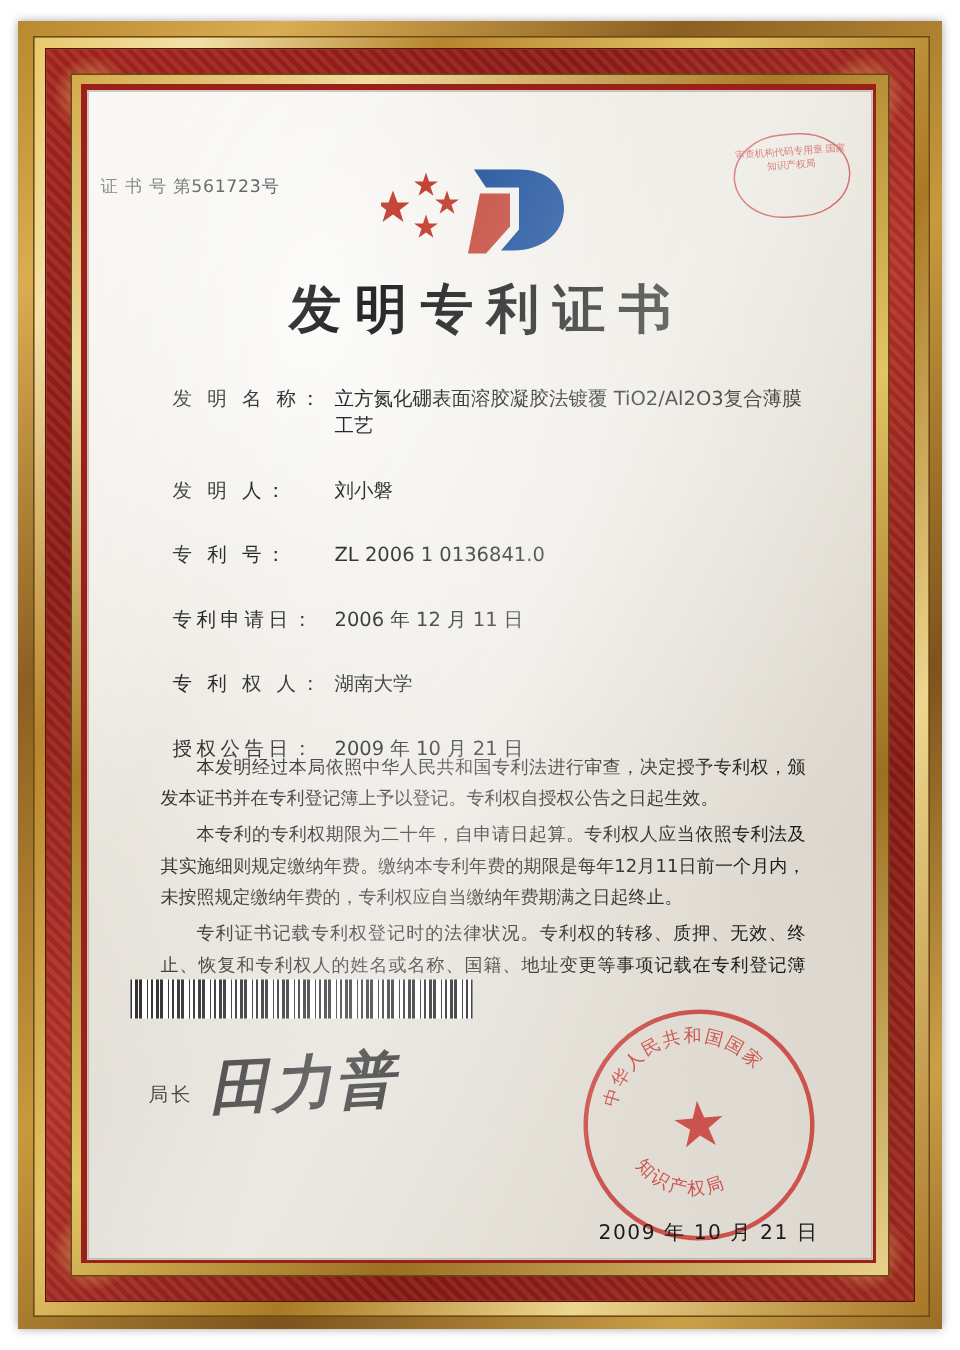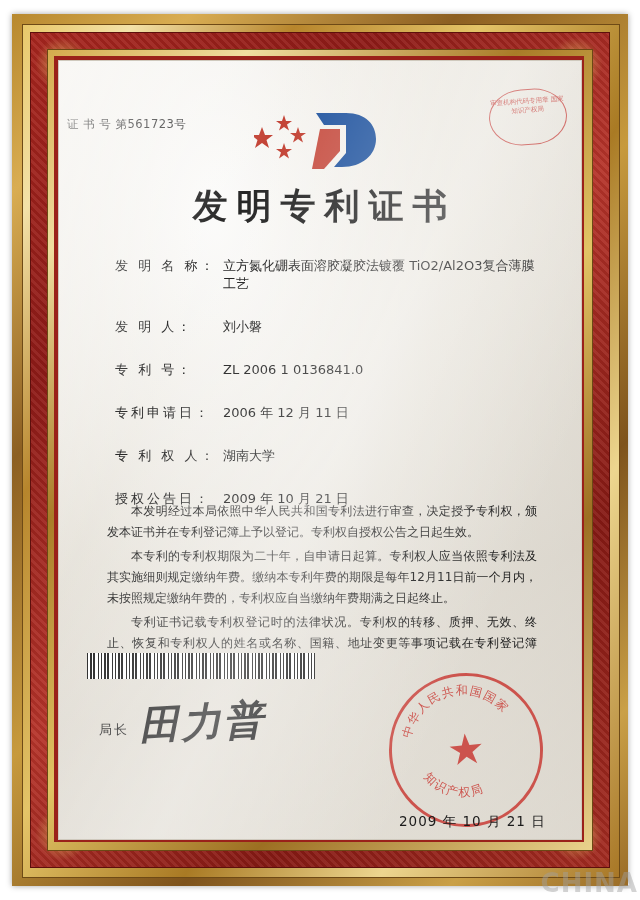--- a/index.html
+++ b/index.html
@@ -335,7 +335,6 @@
     <div class="paper-sheen"></div>
   </div>
 
-  <div class="watermark">CHINA</div>
 </div>
 
 </body></html>

